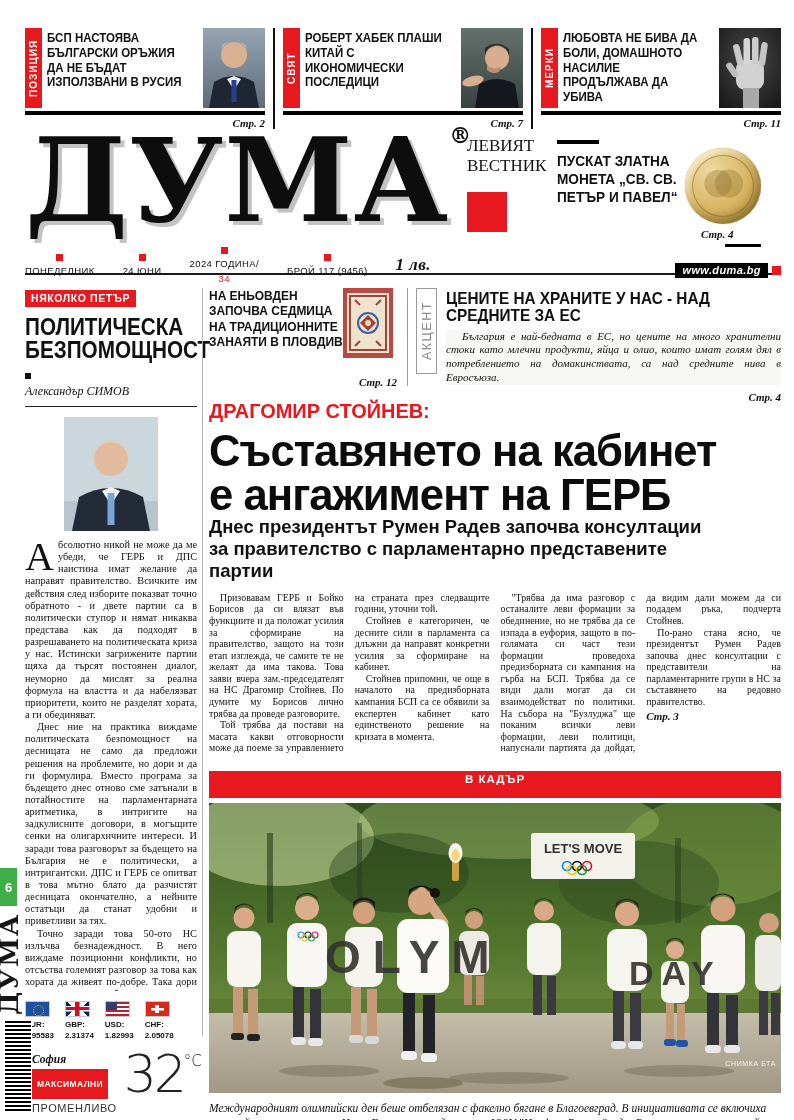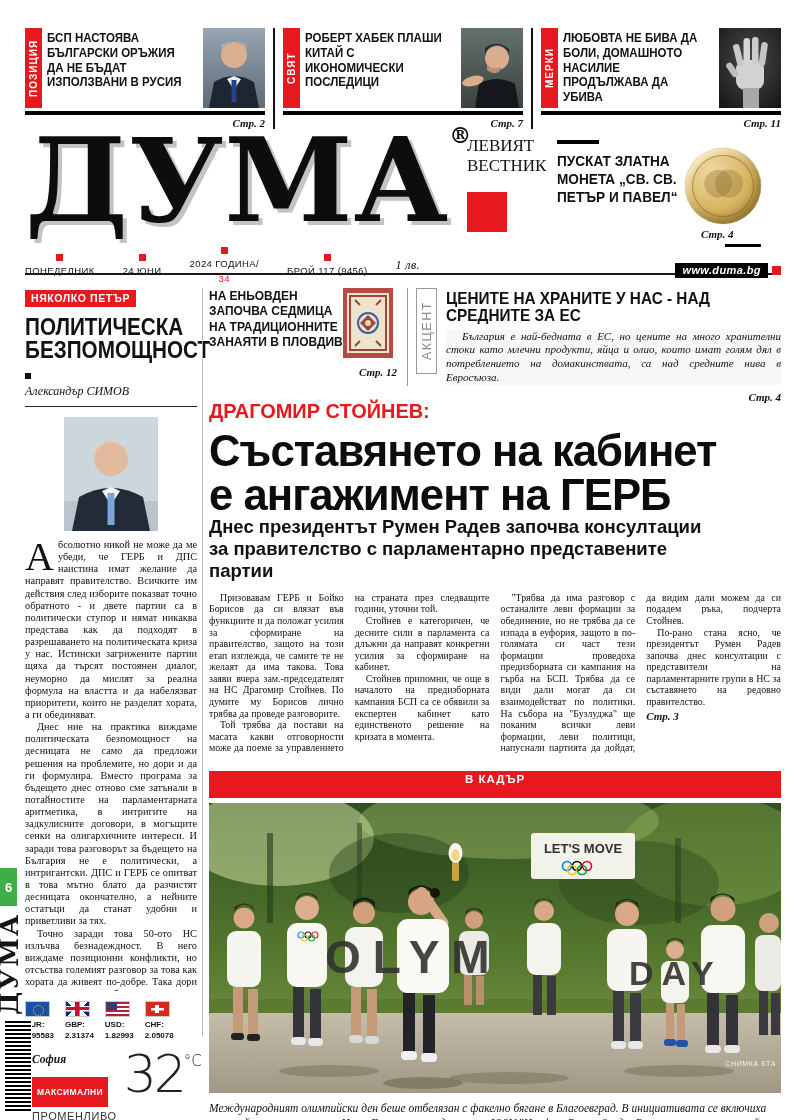--- a/index.html
+++ b/index.html
@@ -52,7 +52,7 @@
   .dl-item { display:flex; align-items:center; gap:4px;flex-direction:column; }
   .dl-bullet { width:7px; height:7px; background:#e8191e; flex:none; }
   .dl-red { color:#e8191e; }
-  .dl-price { font-family:"Liberation Serif", serif; font-style:italic; font-weight:normal; font-size:12px; }
+  .dl-price { font-family:"Liberation Serif", serif; font-style:italic; font-weight:bold; font-size:17px; }
   .site-box { position:absolute; right:13px; top:6px; background:#000; color:#fff; font-weight:bold;
     font-style:italic; font-size:11px; padding:1px 7px 2px; }
   .site-sq { position:absolute; right:0; top:9px; width:9px; height:9px; background:#e8191e; }

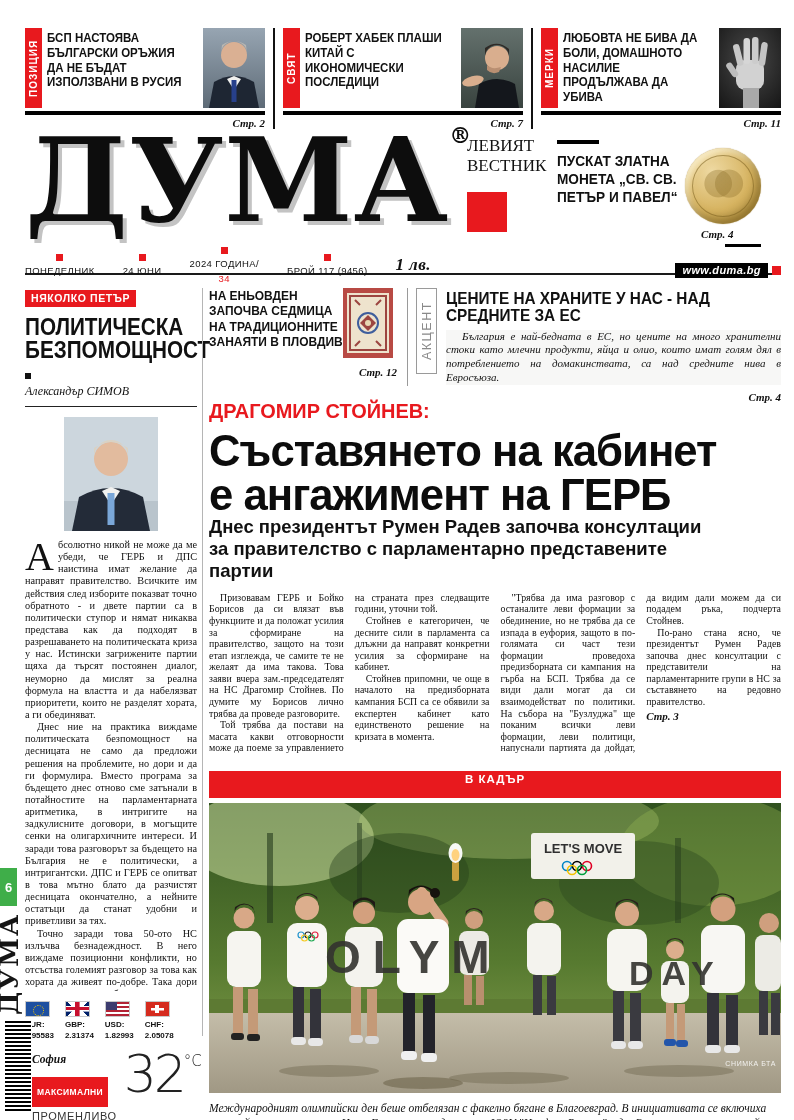--- a/index.html
+++ b/index.html
@@ -112,7 +112,7 @@
   .crafts-title { font-weight:bold; font-size:13px; line-height:1.18; width:150px;
     transform:scaleX(.92); transform-origin:left top; text-transform:uppercase; }
   .crafts-img { position:absolute; right:14px; top:0; }
-  .crafts-pref { position:absolute; right:10px; top:78px; }
+  .crafts-pref { position:absolute; right:10px; top:88px; }
   .accent { flex:1; display:flex; gap:9px; border-left:1px solid #9a9a9a; padding-left:8px; }
   .accent-tag { width:21px; height:86px; border:1px solid #9a9a9a; color:#8a8a8a;
     writing-mode:vertical-rl; transform:rotate(180deg); font-size:12.5px; letter-spacing:1.5px;

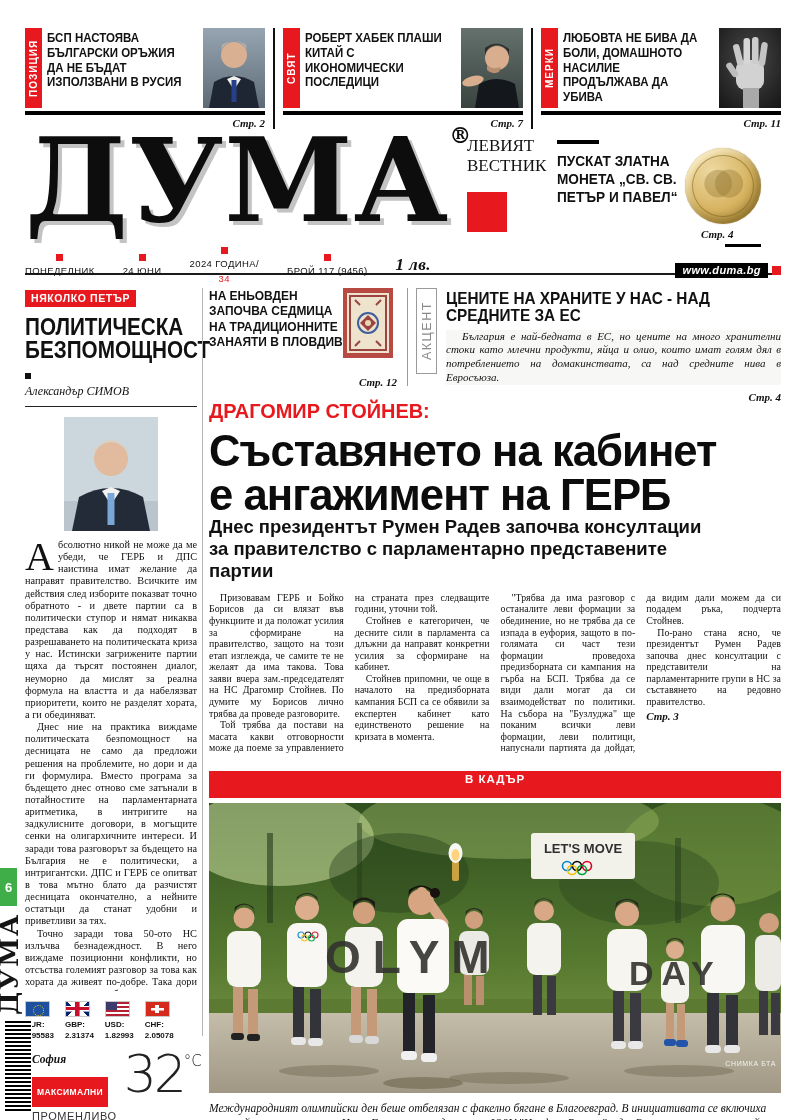--- a/index.html
+++ b/index.html
@@ -99,7 +99,7 @@
   .w-mid { padding-top:3px; }
   .w-city { font-family:"Liberation Serif", serif; font-style:italic; font-weight:bold; font-size:11.5px; }
   .w-label { background:#e8191e; color:#fff; font-size:8.5px; font-weight:bold;
-    padding:10px 5px; display:inline-block; margin:12px 0 3px; letter-spacing:.4px; }
+    padding:10px 5px; display:inline-block; margin:4px 0 3px; letter-spacing:.4px; }
   .w-cond { font-size:11px; color:#333; letter-spacing:.6px; }
   .w-temp { font-family:"DejaVu Sans", sans-serif; font-weight:200; font-size:52px; line-height:.95;
     letter-spacing:-3px; color:#222;text-align:right; }

